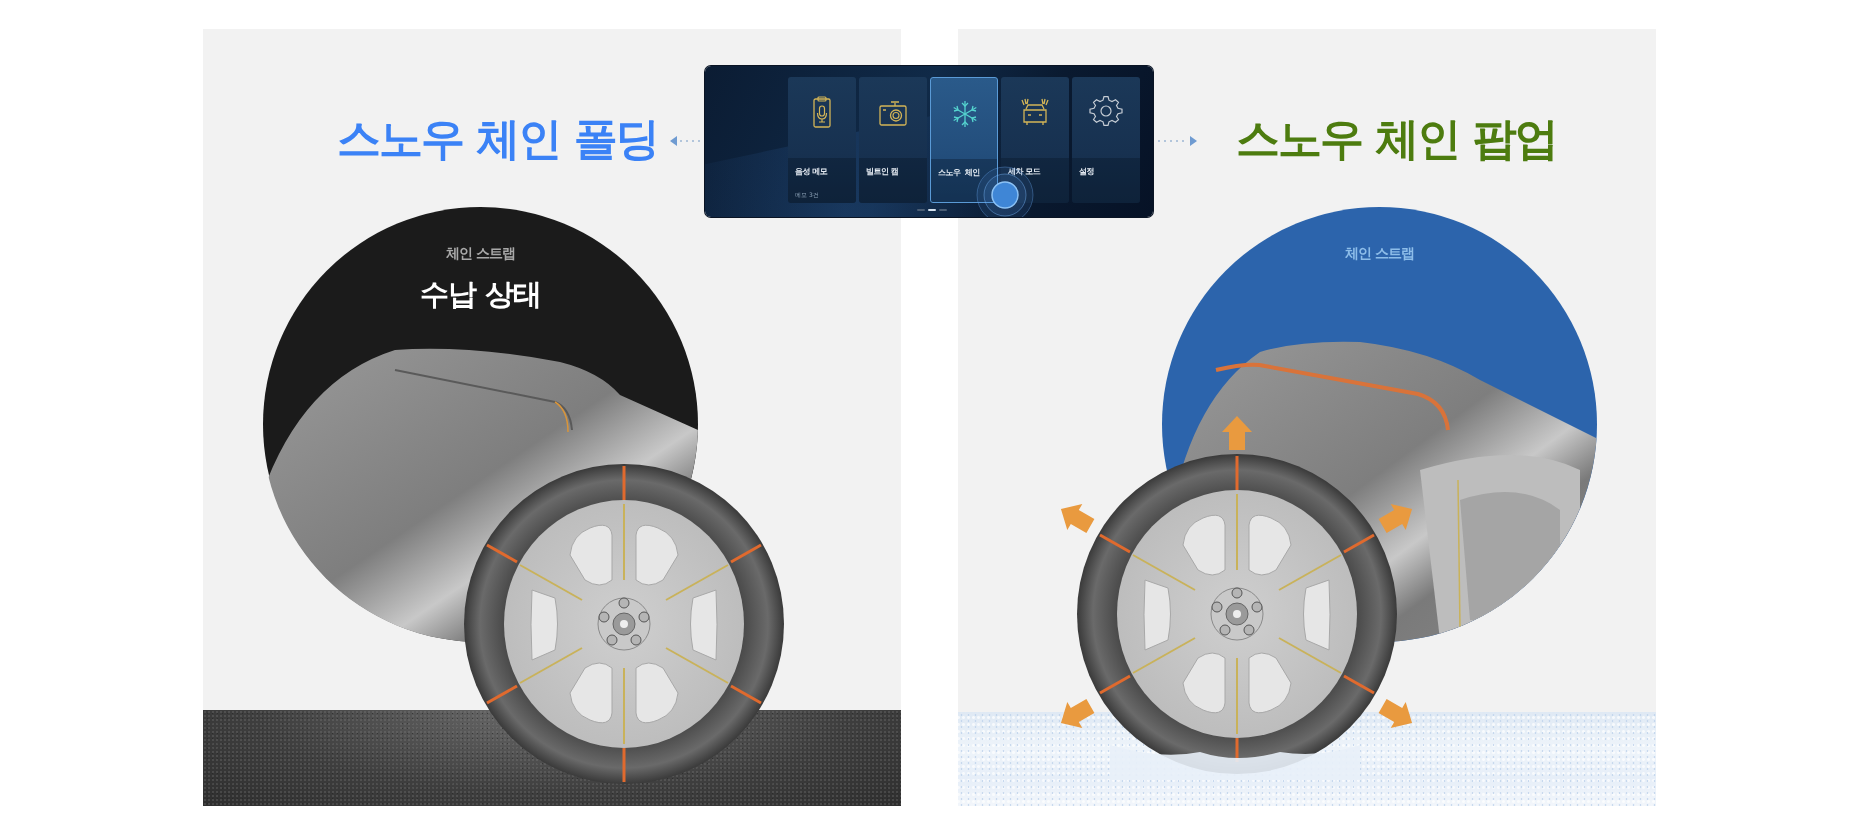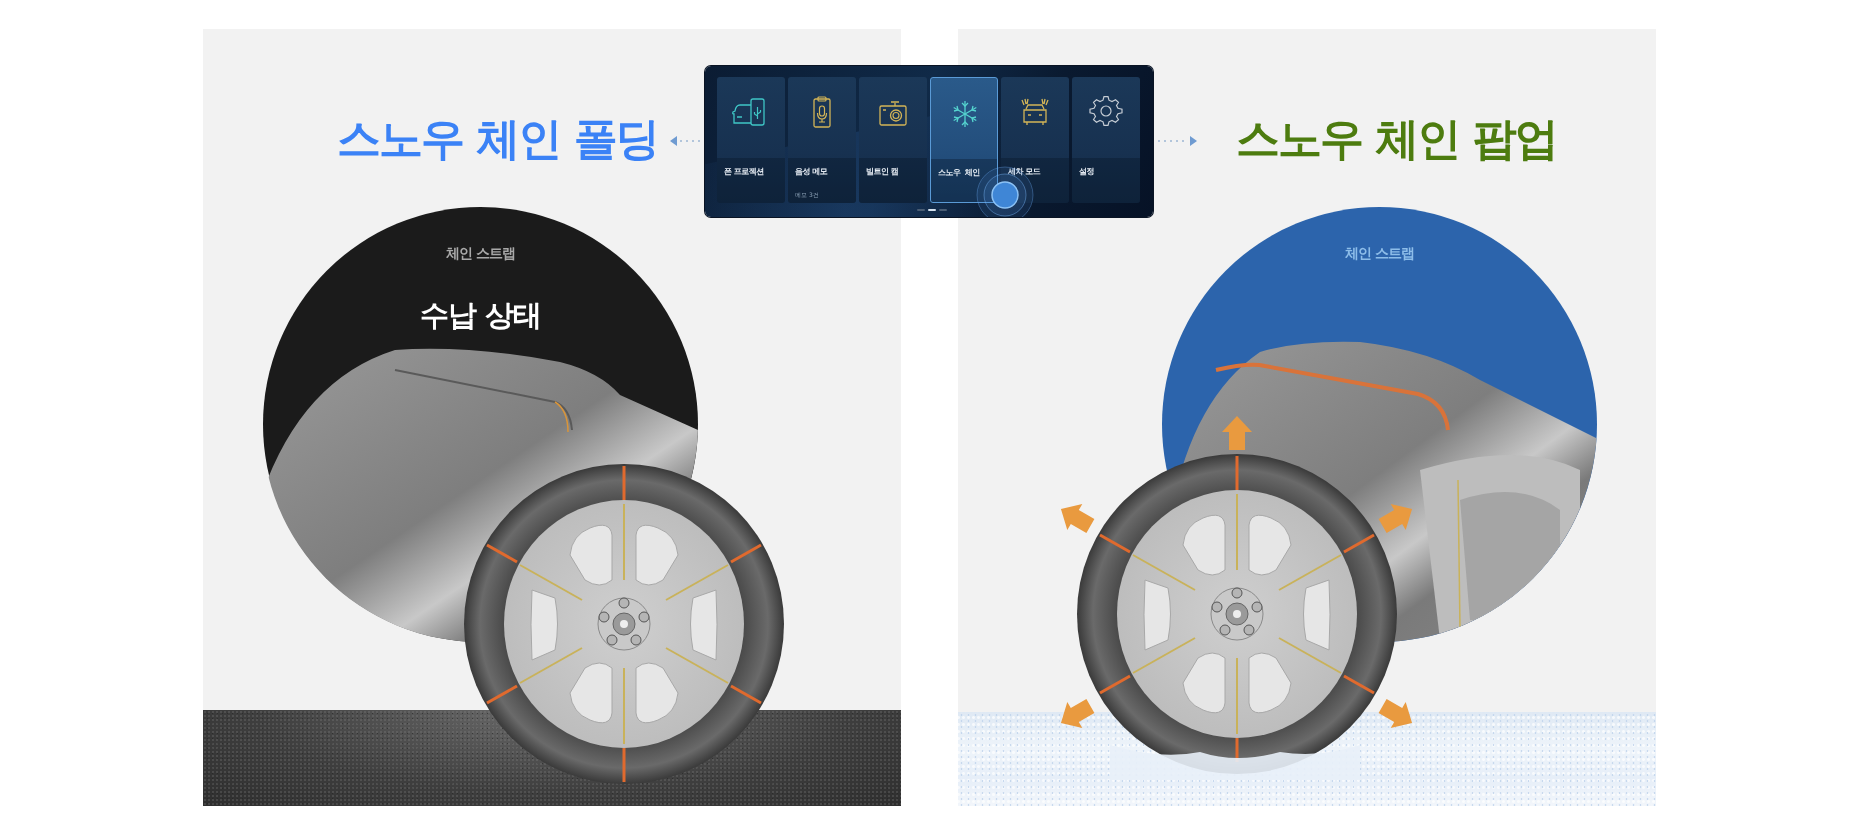--- a/index.html
+++ b/index.html
@@ -239,17 +239,6 @@
 </svg>
 
 <div class="screen">
-  <div class="tile" style="left:12px;">
-    <div class="lower"></div>
-    <svg class="icon" viewBox="0 0 40 36">
-      <path d="M20 10 L9 10 Q5 10 4 16 L2 17 Q1 19 3 19 L3 28 L20 28" fill="none" stroke="#3fc6c6" stroke-width="1.3"></path>
-      <line x1="6" y1="22" x2="11" y2="22" stroke="#3fc6c6" stroke-width="1.3"></line>
-      <rect x="20" y="4" width="13" height="26" rx="2" fill="none" stroke="#3fc6c6" stroke-width="1.3"></rect>
-      <path d="M26.5 12 L26.5 24 M23.5 17 L23.5 19 L26.5 21 M29.5 15 L29.5 17 L26.5 19" fill="none" stroke="#3fc6c6" stroke-width="1.2"></path>
-    </svg>
-    <div class="label">폰 프로젝션</div>
-    <div class="sublabel"></div>
-  </div>
   <div class="tile" style="left:83px;">
     <div class="lower"></div>
     <svg class="icon" viewBox="0 0 40 36">

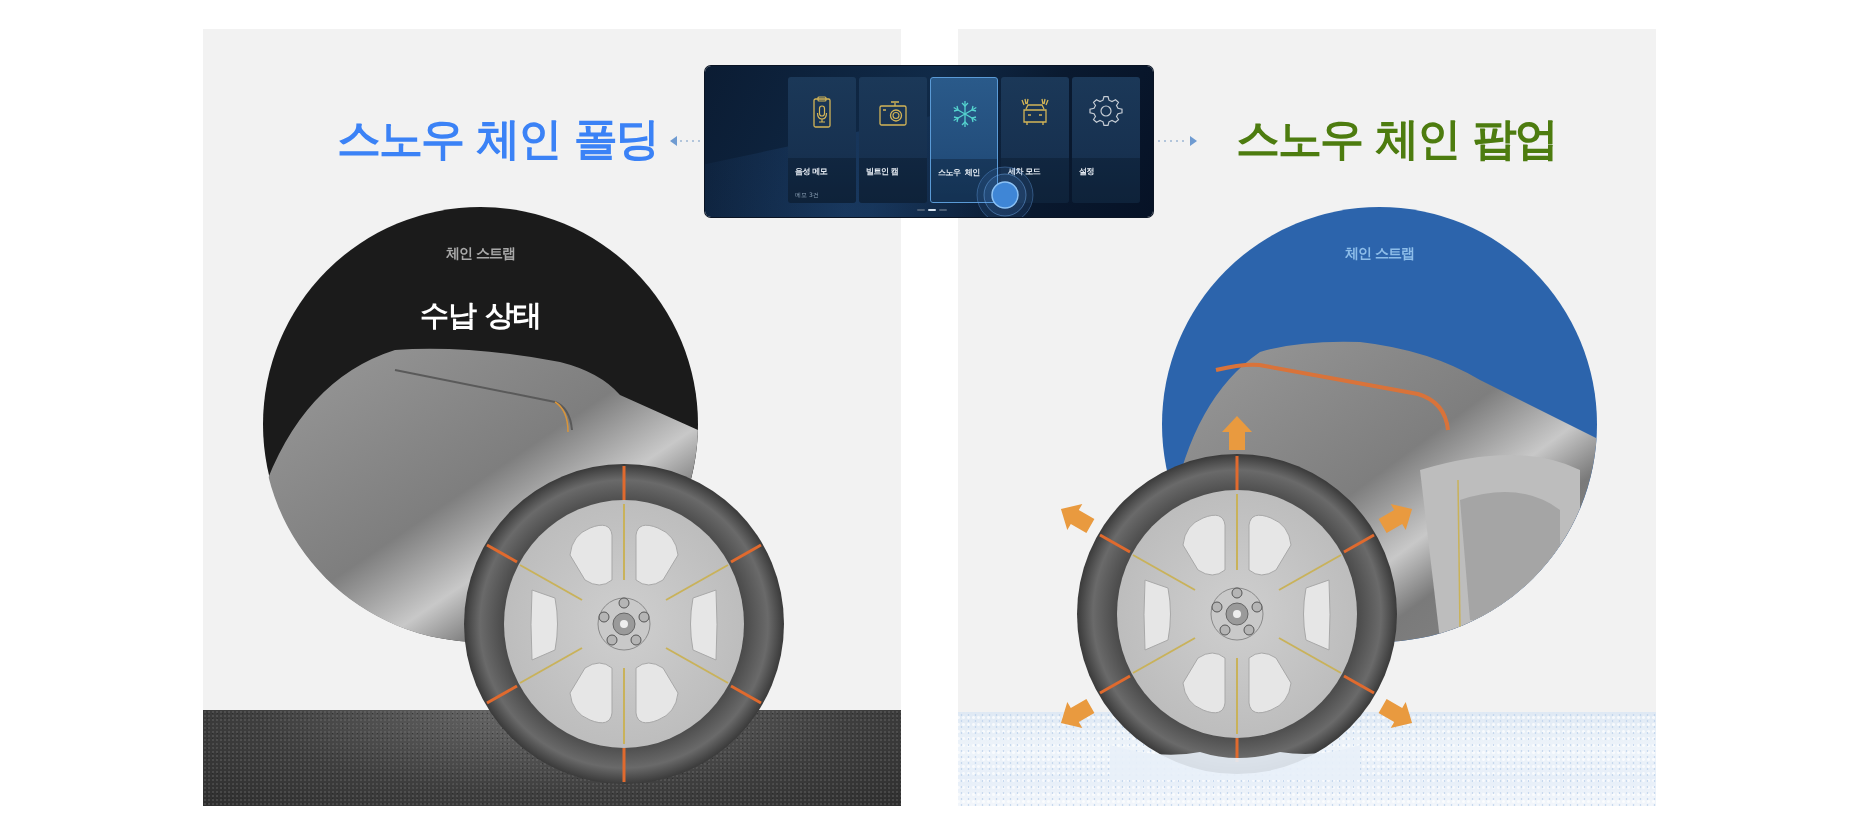--- a/index.html
+++ b/index.html
@@ -23,7 +23,7 @@
 
     .disc-text { position: absolute; width: 435px; text-align: center; }
     .disc-sub { position: absolute; top: 38px; width: 100%; font-size: 14px; font-weight: bold; letter-spacing: -1px; }
-    .disc-main { position: absolute; top: 89px; width: 100%; font-size: 29px; font-weight: bold; color: #ffffff; letter-spacing: -1px; }
+    .disc-main { position: absolute; top: 68px; width: 100%; font-size: 29px; font-weight: bold; color: #ffffff; letter-spacing: -1px; }
     .dark .disc-sub { color: #a8a8a8; }
     .blue .disc-sub { color: #8dbde9; }
 

